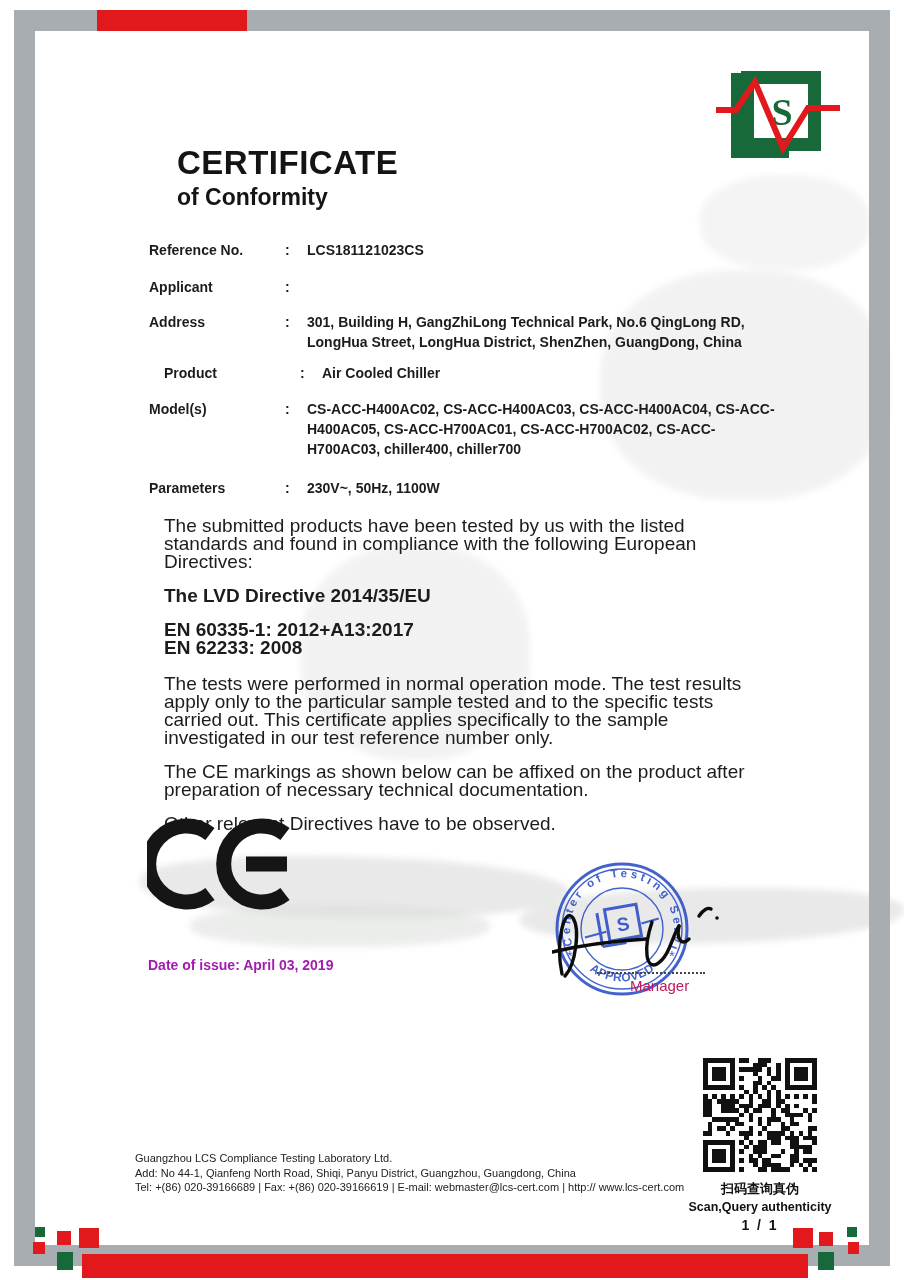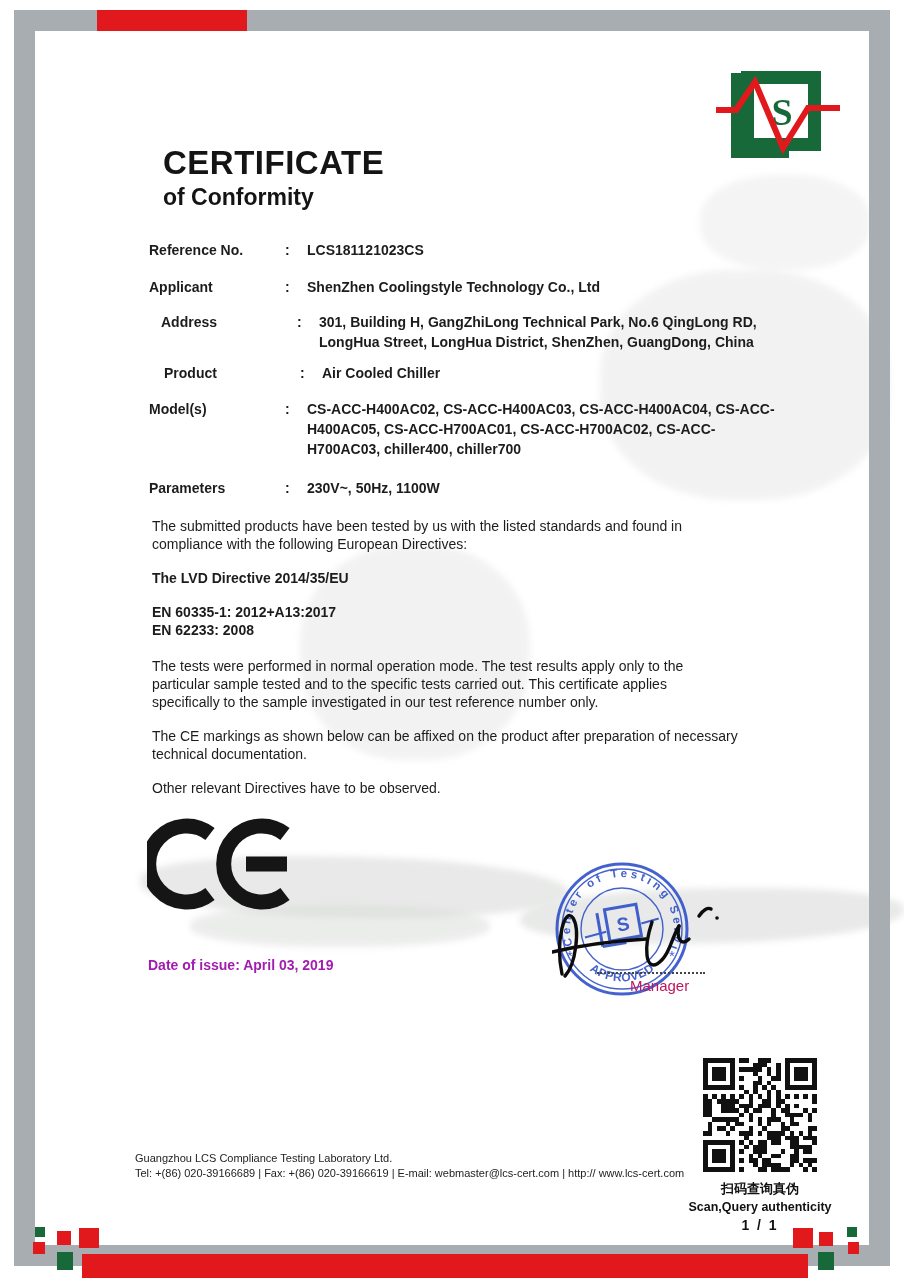--- a/index.html
+++ b/index.html
@@ -14,7 +14,7 @@
   
   .wm{position:absolute;background:#d9dcd9;border-radius:45%;filter:blur(3px);}
   
-  .title-block{left:163px;top:144px;}
+  .title-block{left:177px;top:144px;}
   .title1{font-size:33px;font-weight:bold;letter-spacing:0.5px;color:#141414;}
   .title2{font-size:23px;font-weight:bold;margin-top:2px;color:#141414;}
   

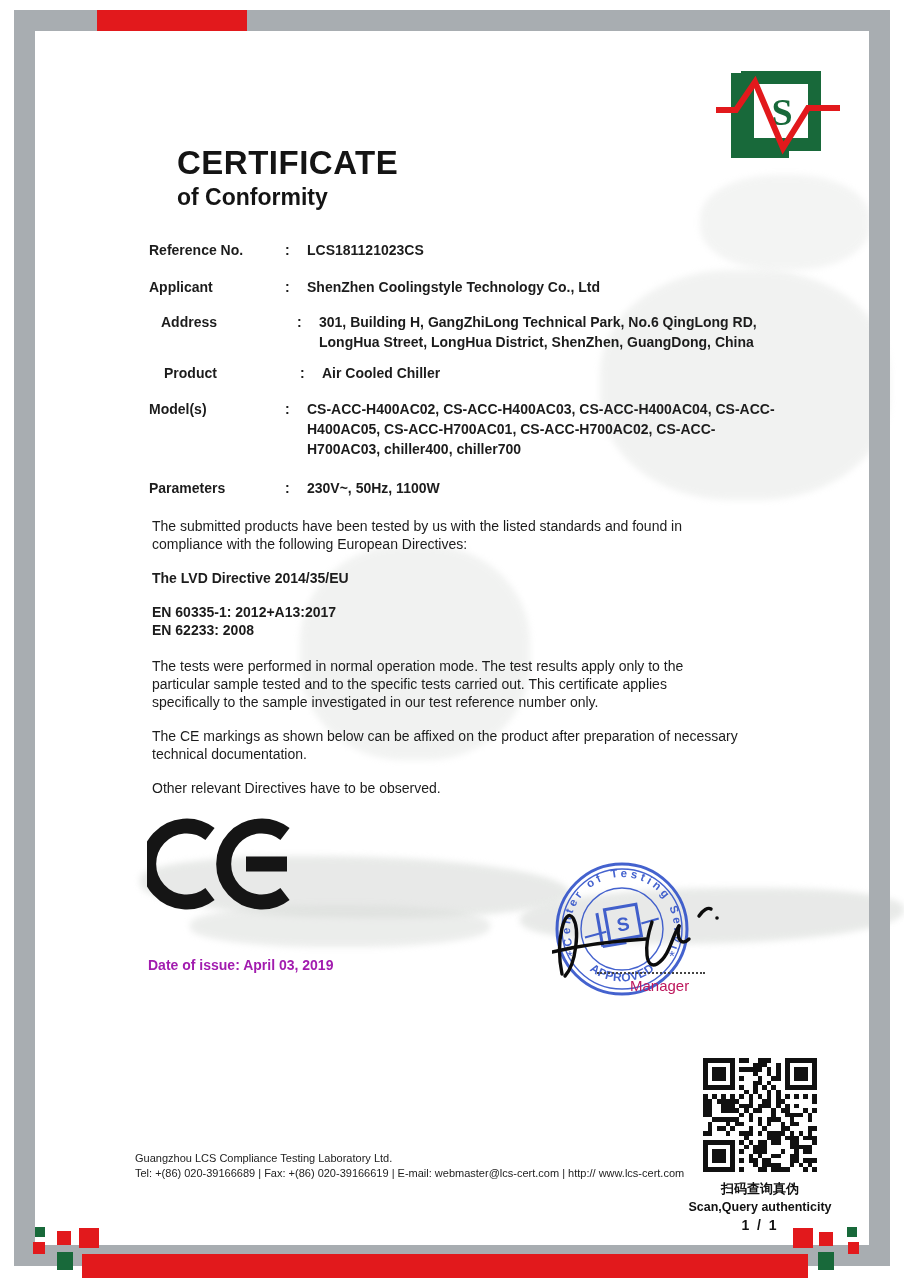--- a/index.html
+++ b/index.html
@@ -100,7 +100,6 @@
     <div class="field-row">
       <span class="f-label">Applicant</span>
       <span class="f-colon">:</span>
-      <span class="f-value">ShenZhen Coolingstyle Technology Co., Ltd</span>
     </div>
     <div class="field-row">
       <span class="f-label">Address</span>

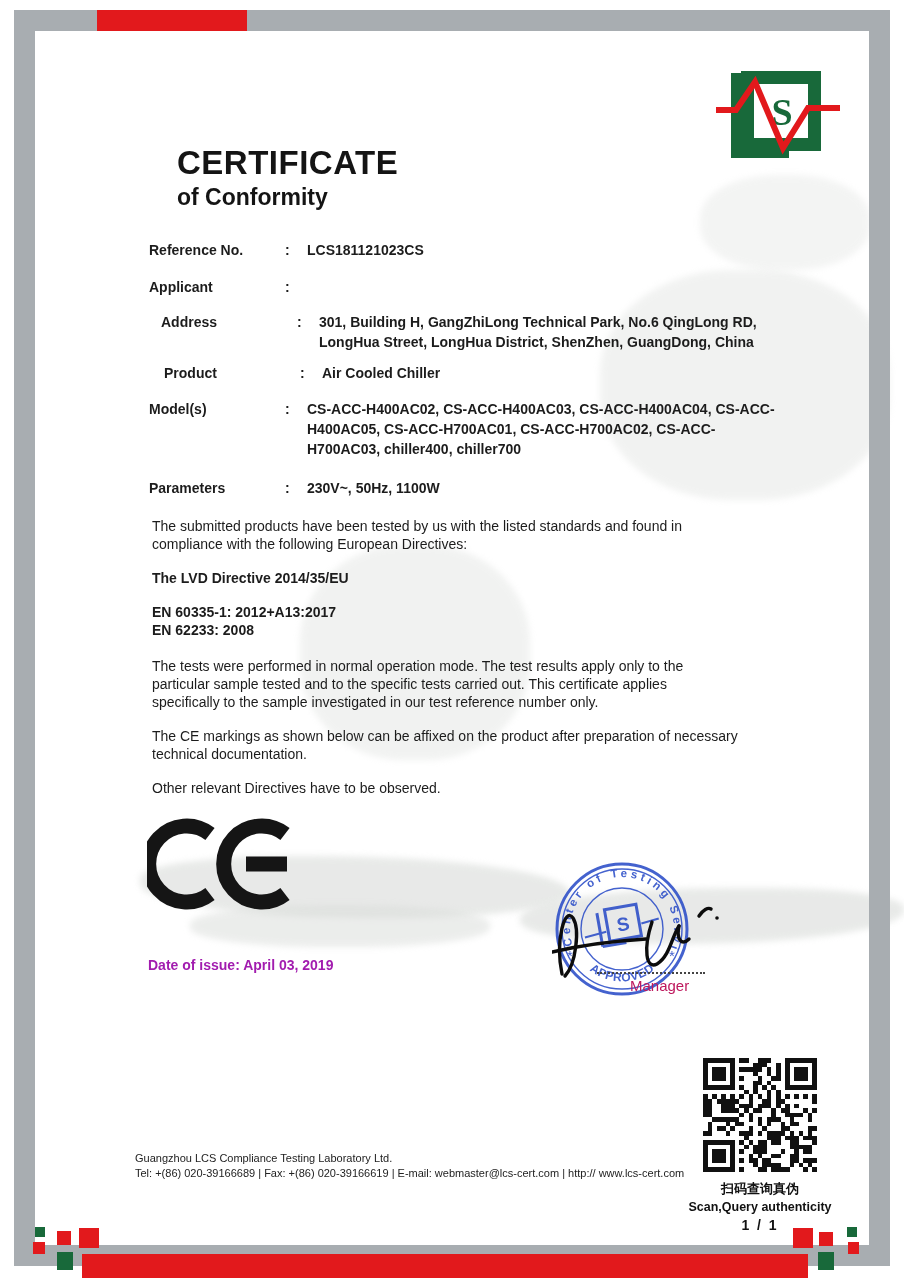--- a/index.html
+++ b/index.html
@@ -25,7 +25,7 @@
   .f-value{width:480px;}
   .field-row:nth-child(1){margin-bottom:17px;}
   .field-row:nth-child(2){margin-bottom:15px;}
-  .field-row:nth-child(3){margin-bottom:11px;margin-left:12px;}
+  .field-row:nth-child(3){margin-bottom:11px;}
   .field-row:nth-child(4){margin-bottom:16px;margin-left:15px;}
   .field-row:nth-child(5){margin-bottom:19px;}
   

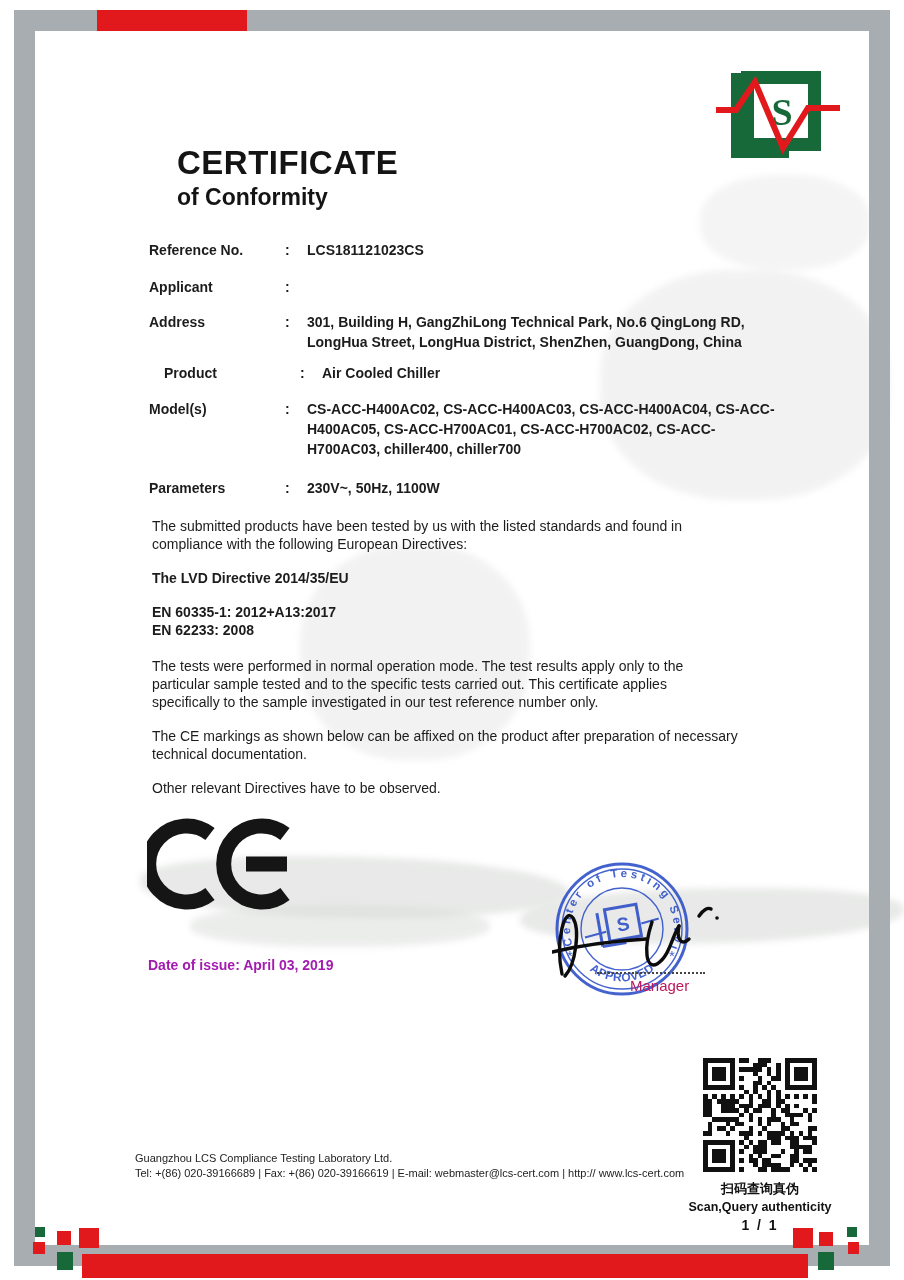--- a/index.html
+++ b/index.html
@@ -29,7 +29,7 @@
   .field-row:nth-child(4){margin-bottom:16px;margin-left:15px;}
   .field-row:nth-child(5){margin-bottom:19px;}
   
-  .bodytext{left:152px;top:517px;width:586px;font-size:14px;line-height:18px;color:#1c1c1c;}
+  .bodytext{left:164px;top:517px;width:586px;font-size:19px;line-height:18px;color:#1c1c1c;}
   .bodytext p{margin:0 0 16px 0;}
   .bold{font-weight:bold;}
   .standards{margin-bottom:18px;}

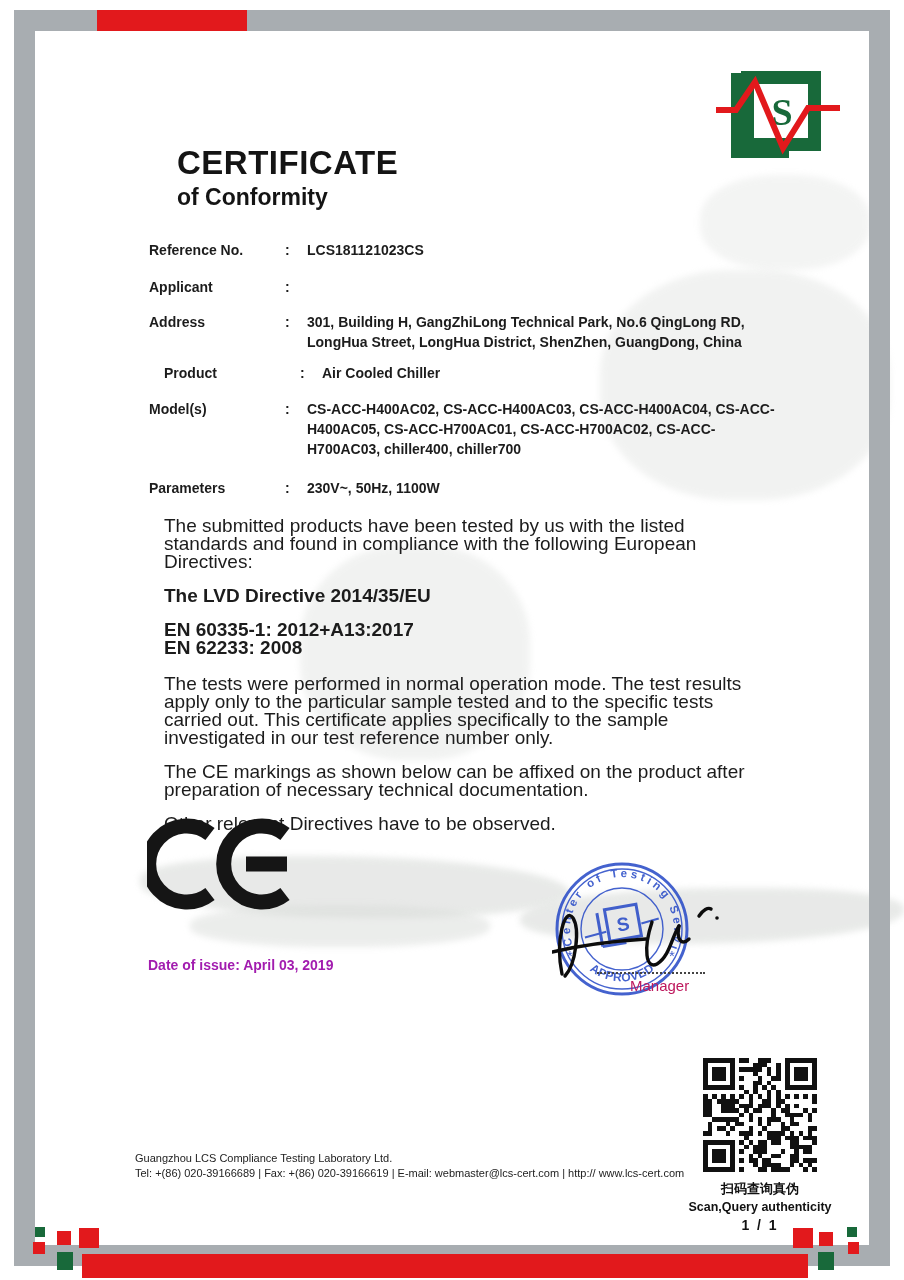--- a/index.html
+++ b/index.html
@@ -417,6 +417,7 @@
 
   <div class="abs footer">
     <div>Guangzhou LCS Compliance Testing Laboratory Ltd.</div>
+    <div>Add: No 44-1, Qianfeng North Road, Shiqi, Panyu District, Guangzhou, Guangdong, China</div>
     <div>Tel: +(86) 020-39166689 | Fax: +(86) 020-39166619 | E-mail: webmaster@lcs-cert.com | http:// www.lcs-cert.com</div>
   </div>
 

